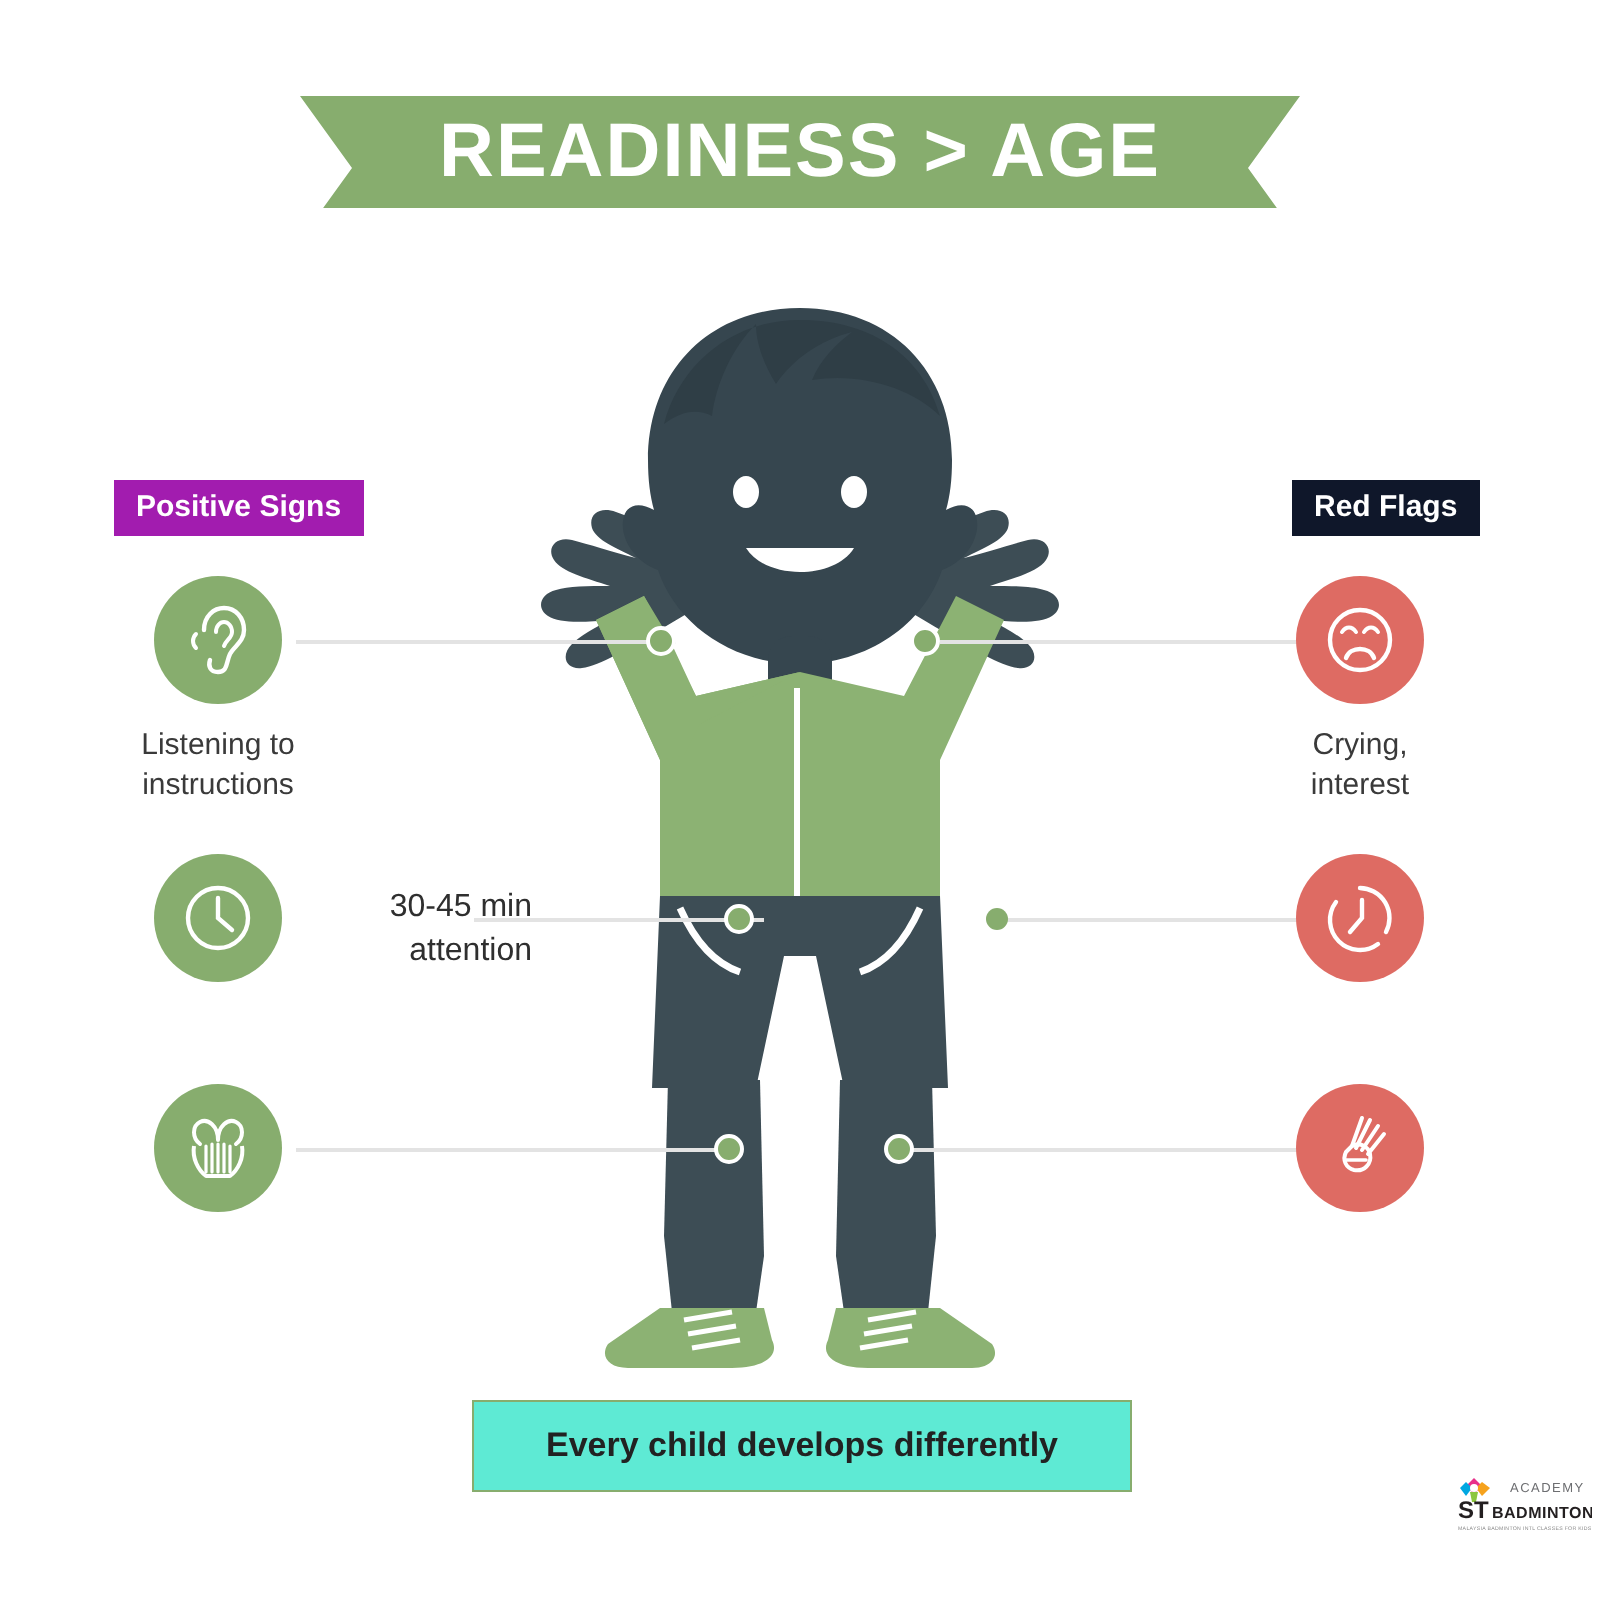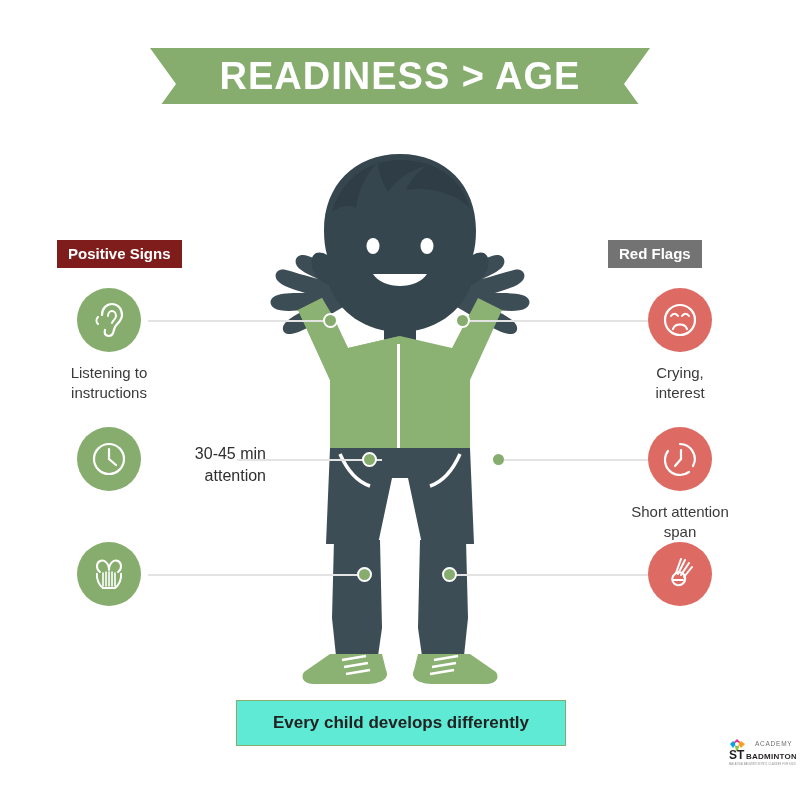--- a/index.html
+++ b/index.html
@@ -32,7 +32,7 @@
     color:#ffffff;font-size:15px;font-weight:bold;
     white-space:nowrap;
   }
-  #badge-positive{left:57px;top:240px;background:#7f1d1d;}
+  #badge-positive{left:57px;top:240px;background:#a21caf;}
   #badge-red{left:608px;top:240px;background:#737373;}
 
   

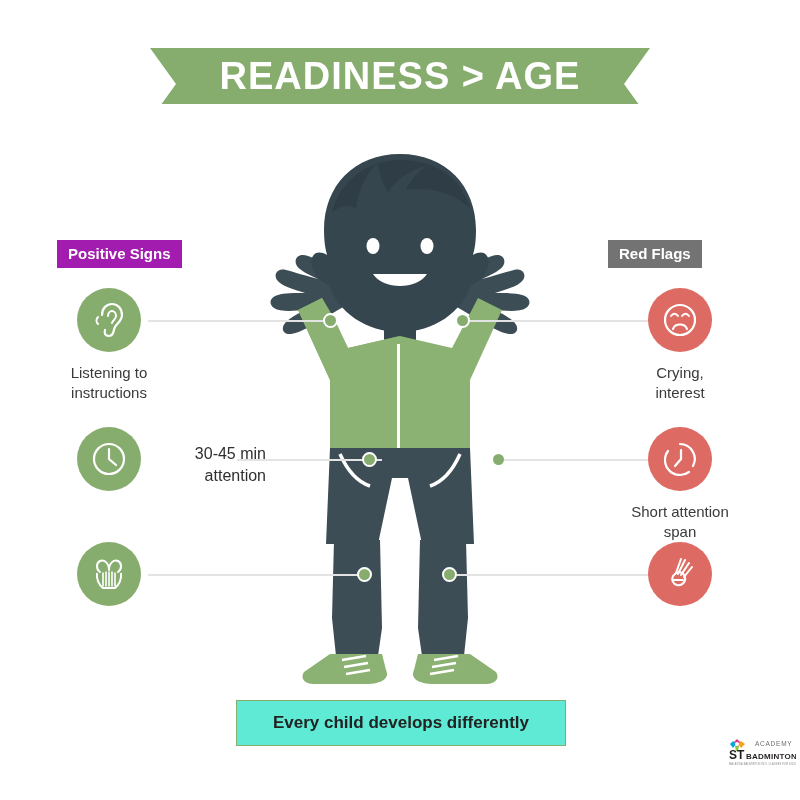--- a/index.html
+++ b/index.html
@@ -33,7 +33,7 @@
     white-space:nowrap;
   }
   #badge-positive{left:57px;top:240px;background:#a21caf;}
-  #badge-red{left:608px;top:240px;background:#737373;}
+  #badge-red{left:646px;top:240px;background:#0f172a;}
 
   
   .item{position:absolute;width:160px;text-align:center;}

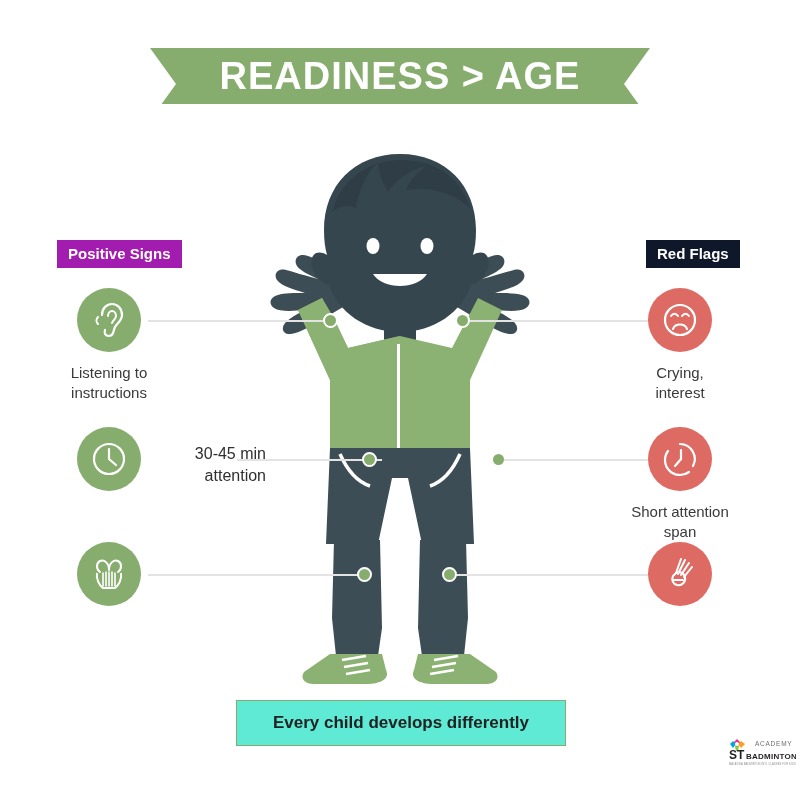--- a/index.html
+++ b/index.html
@@ -221,10 +221,6 @@
         <path d="M29 33 A15 15 0 0 1 8 12" stroke="#ffffff" stroke-width="2.2" fill="none" stroke-linecap="round"></path>
         <path d="M21 11 L21 20 L15 27" stroke="#ffffff" stroke-width="2.2" fill="none" stroke-linecap="round"></path>
       </svg>
-    </div>
-    <div class="item-label">
-      <span>Short attention</span><br>
-      <span>span</span>
     </div>
   </div>
 

